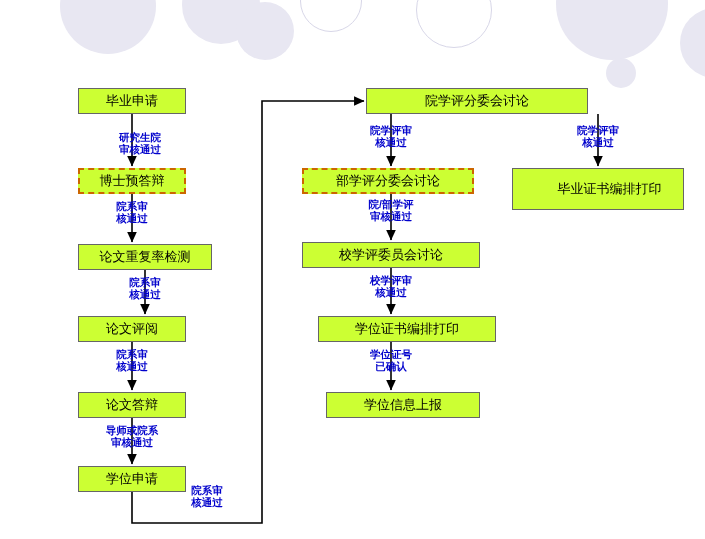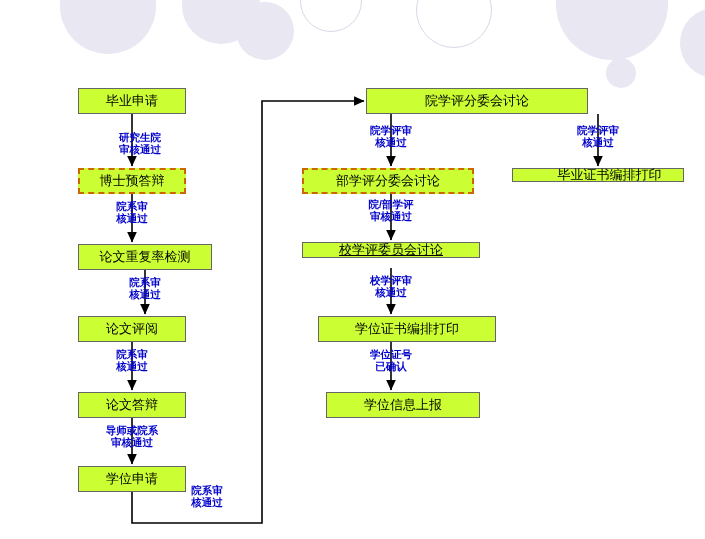--- a/index.html
+++ b/index.html
@@ -146,7 +146,7 @@
       <div class="node" style="left: 326px; top: 392px; width: 154px; height: 26px;">
         <span>学位信息上报</span>
       </div>
-      <div class="node" style="left: 512px; top: 168px; width: 172px; height: 14px; padding-left: 23px;">
+      <div class="node" style="left: 512px; top: 168px; width: 172px; height: 42px; padding-left: 23px;">
         <span>毕业证书编排打印</span>
       </div>
     </div>

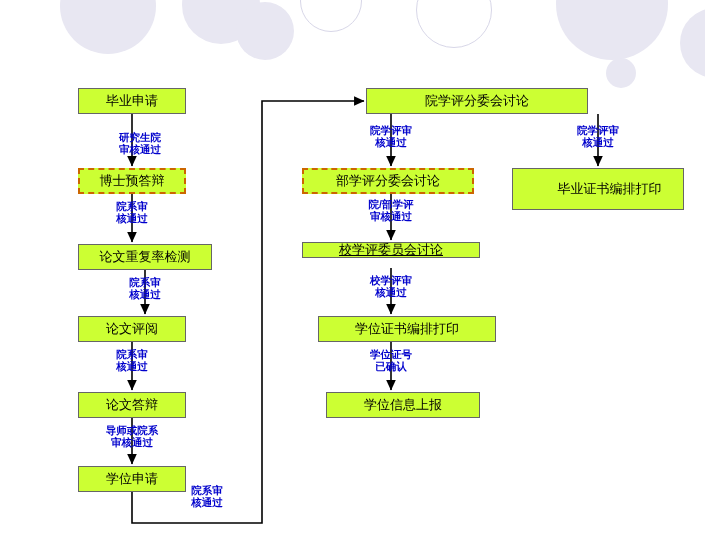--- a/index.html
+++ b/index.html
@@ -137,7 +137,7 @@
       <div class="node dashed" style="left: 302px; top: 168px; width: 172px; height: 26px;">
         <span>部学评分委会讨论</span>
       </div>
-      <div class="node" style="left: 302px; top: 242px; width: 178px; height: 16px; text-decoration: underline;">
+      <div class="node" style="left: 302px; top: 242px; width: 178px; height: 26px;">
         <span>校学评委员会讨论</span>
       </div>
       <div class="node" style="left: 302px; top: 316px; width: 178px; height: 26px; margin-left: 16px;">

